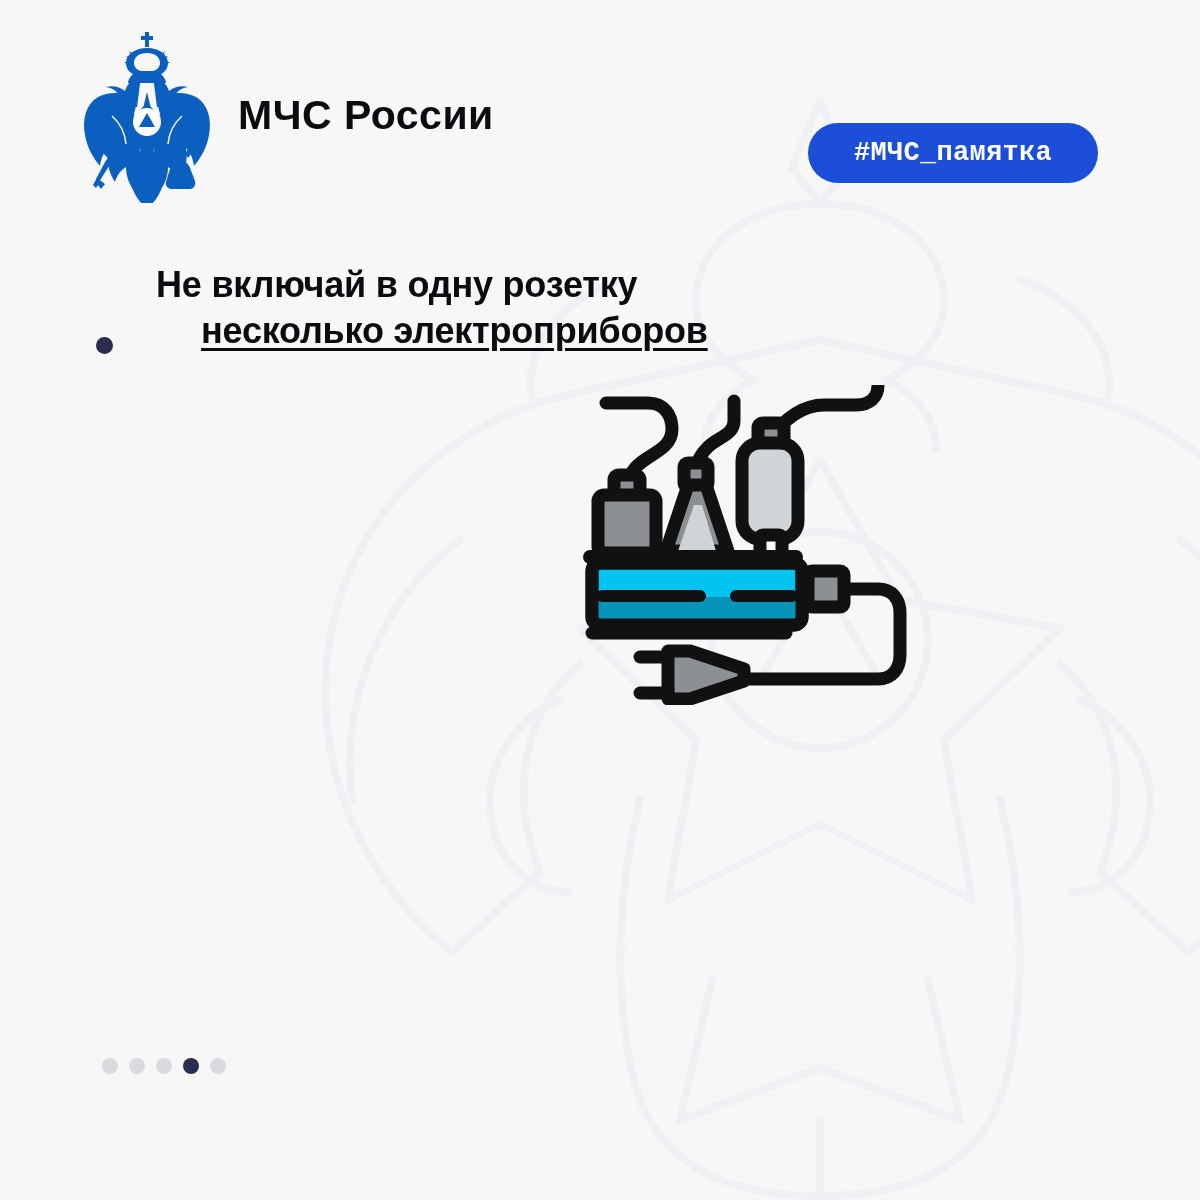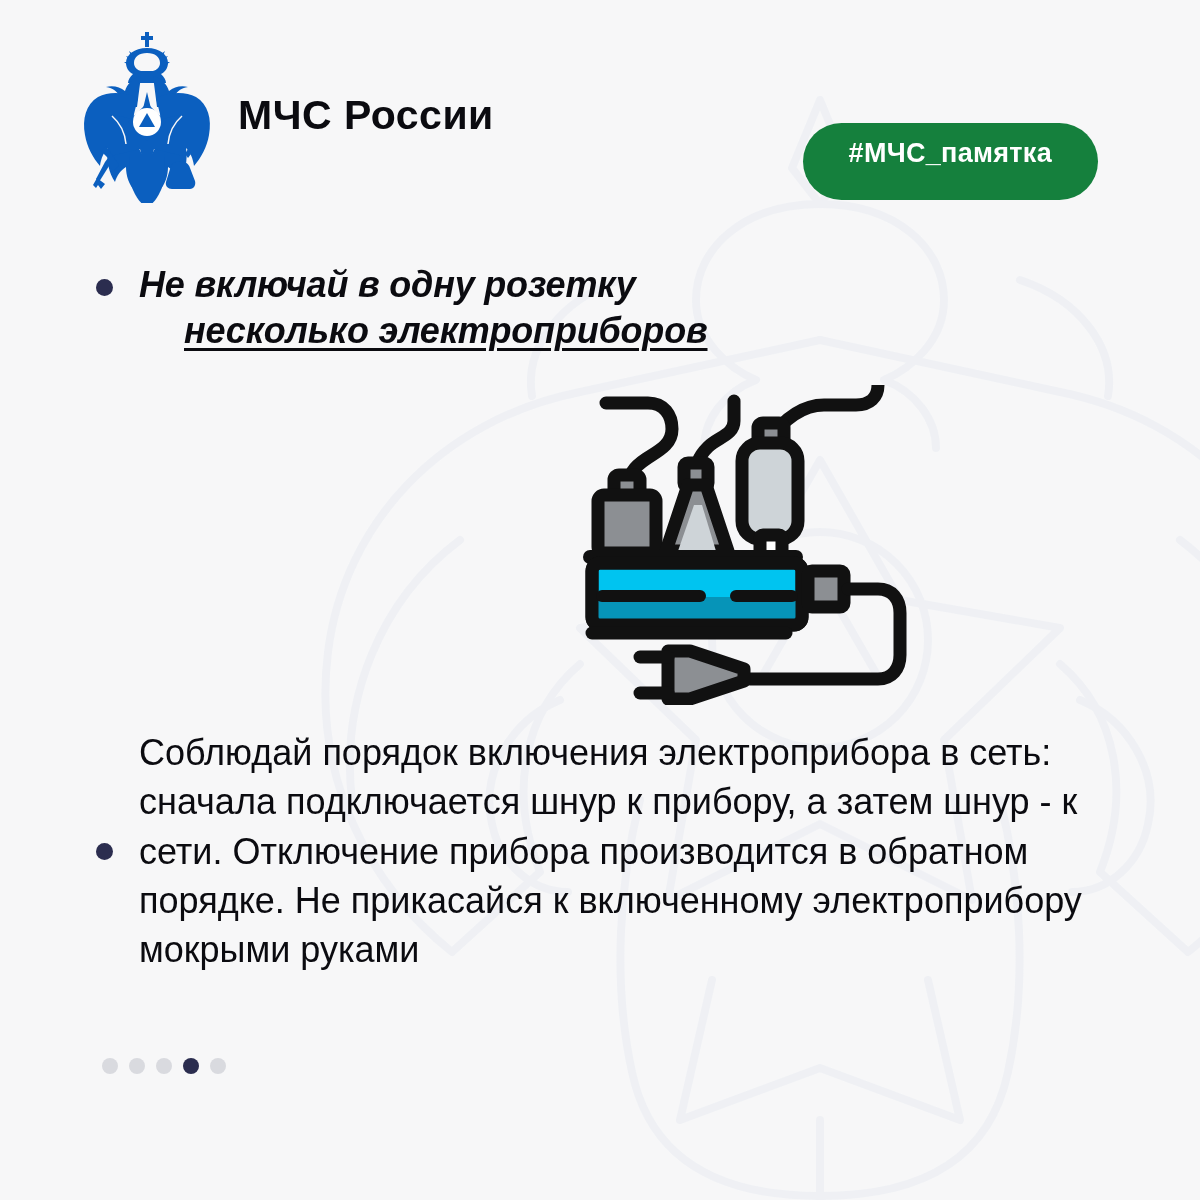--- a/index.html
+++ b/index.html
@@ -68,14 +68,15 @@
     position: absolute;
     right: 102px;
     top: 123px;
-    background: #15803d;
+    background: #1d4ed8;
     color: #ffffff;
     border-radius: 40px;
-    padding: 15px 46px 31px 46px;
+    padding: 15px 46px 15px 46px;
     font-size: 27px;
     font-weight: bold;
     letter-spacing: 0.3px;
     white-space: nowrap;
+    font-family: Liberation Mono, monospace;
   }
 
   

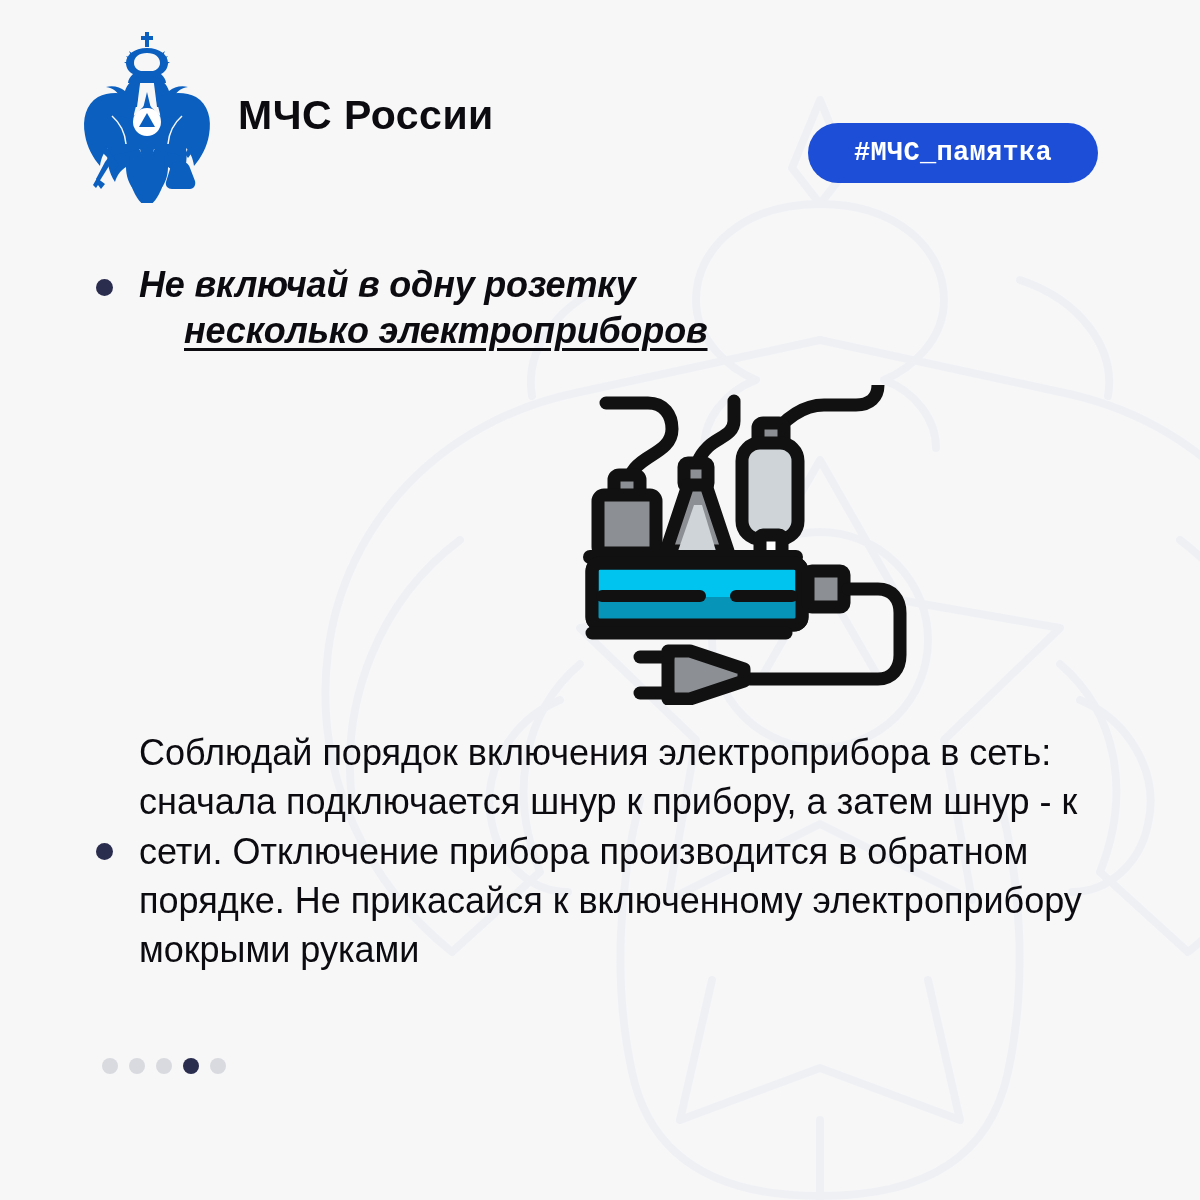--- a/index.html
+++ b/index.html
@@ -85,10 +85,9 @@
     left: 96px;
     top: 262px;
     display: flex;
-    align-items: flex-start;
-    gap: 26px;
+    align-items: flex-end;
+    gap: 43px;
     width: 1020px;
-    font-style: italic;
   }
   .bullet {
     width: 17px;

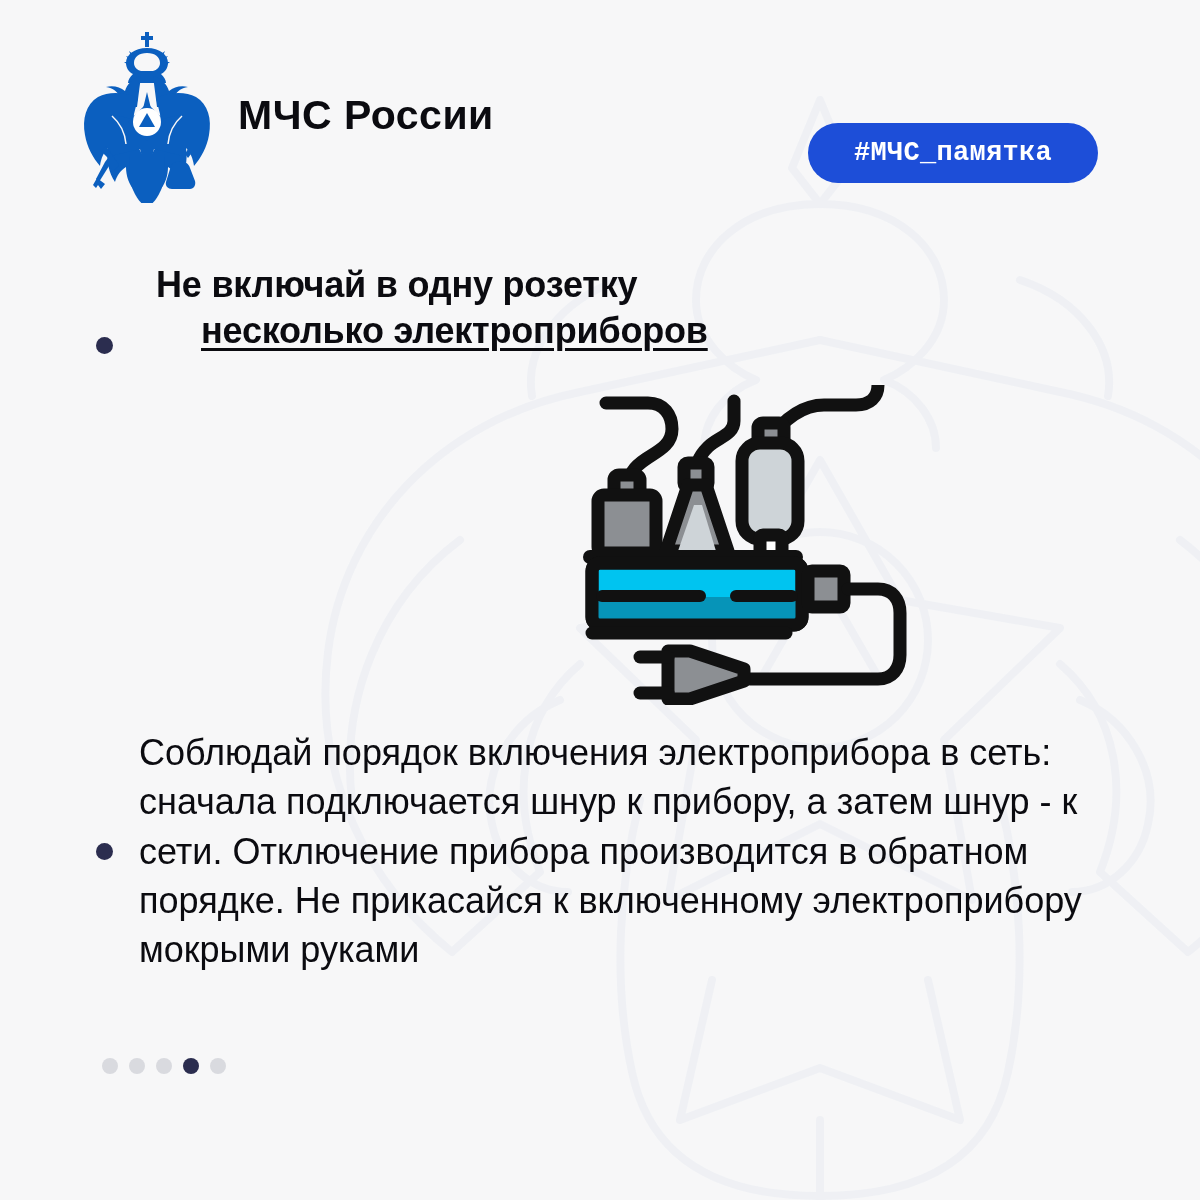--- a/index.html
+++ b/index.html
@@ -302,10 +302,6 @@
     </svg>
   </div>
 
-  <div class="body-row">
-    <span class="body-bullet"></span>
-    <div class="body-text">Соблюдай порядок включения электроприбора в сеть: сначала подключается шнур к прибору, а затем шнур - к сети. Отключение прибора производится в обратном порядке. Не прикасайся к включенному электроприбору мокрыми руками</div>
-  </div>
 
   <div class="dots">
     <span class="dot"></span>

